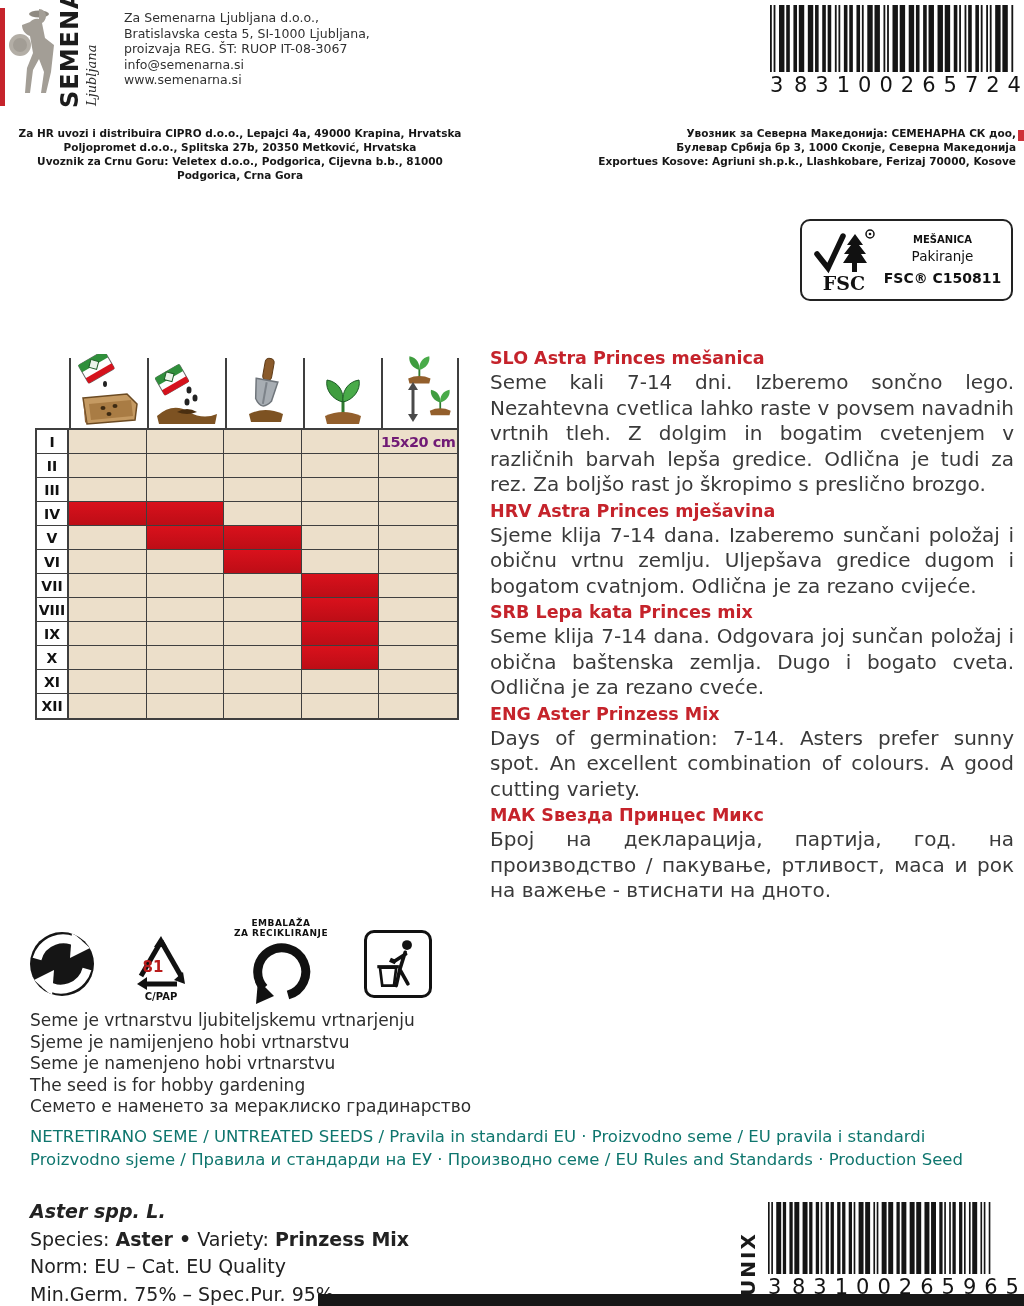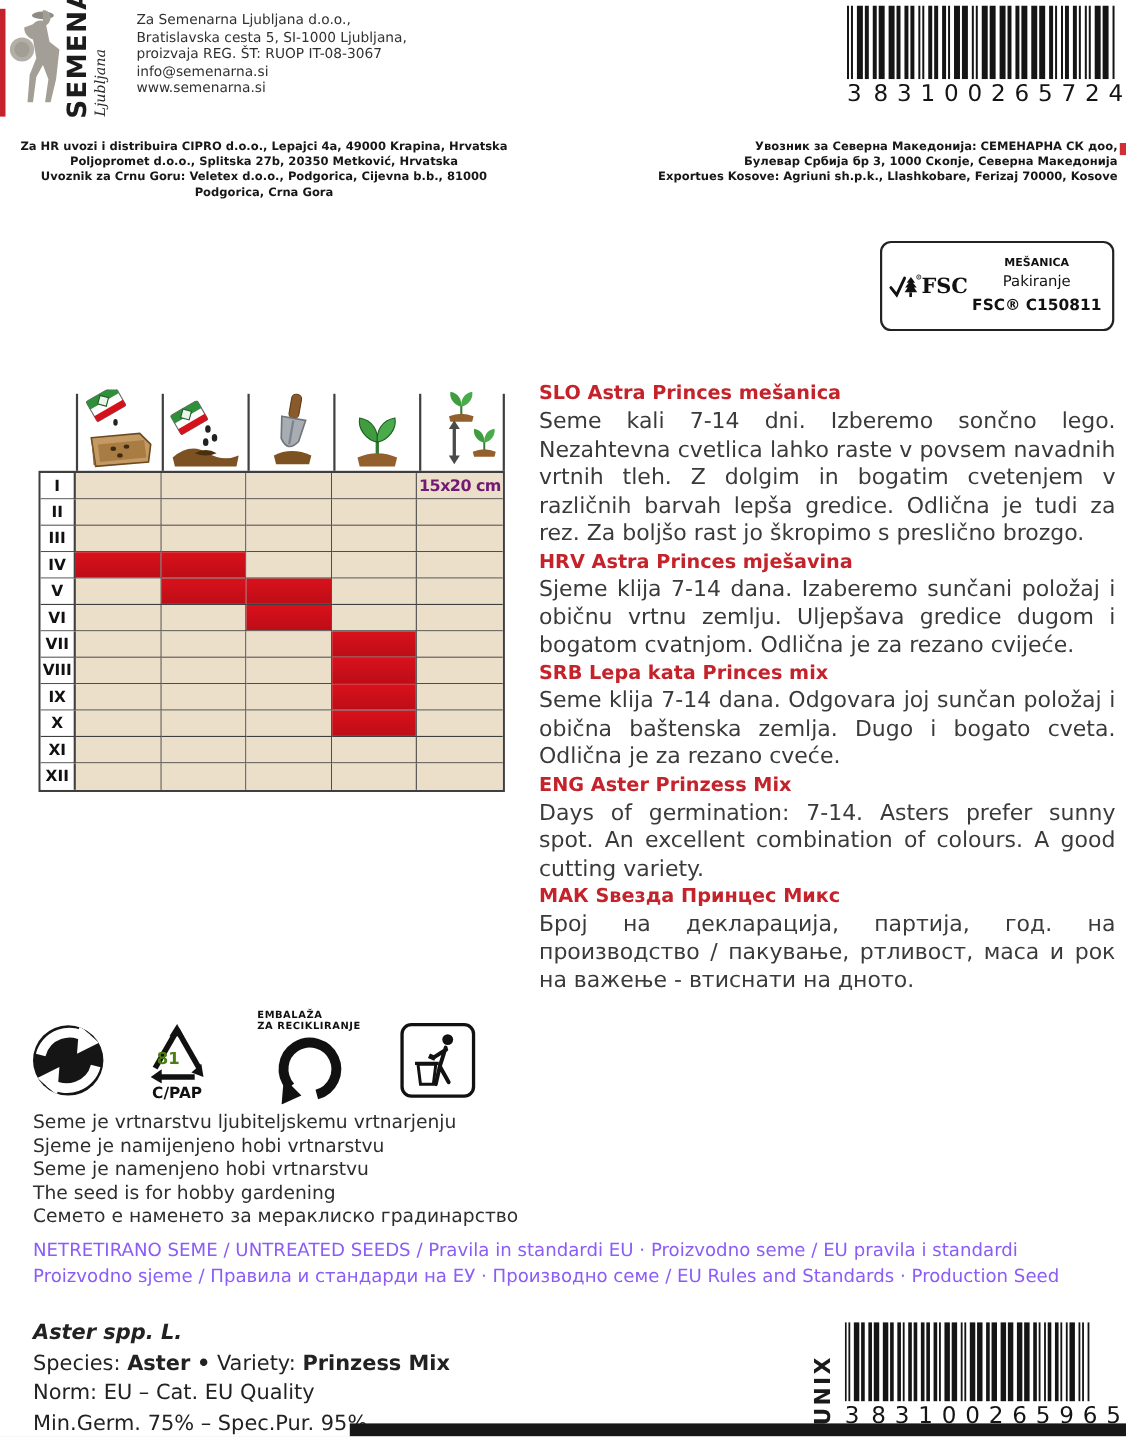--- a/index.html
+++ b/index.html
@@ -43,7 +43,7 @@
   
   .fsc-box{position:absolute;left:800px;top:219px;width:213px;height:82px;border:2.5px solid #222;border-radius:10px;
     display:flex;align-items:center;padding:4px 6px;background:#fff;}
-  .fsc-left{width:72px;display:flex;flex-direction:row;align-items:center;}
+  .fsc-left{width:72px;display:flex;flex-direction:column;align-items:center;}
   .fsc-word{font-family:"DejaVu Serif",serif;font-weight:700;font-size:19px;color:#111;line-height:18px;}
   .fsc-right{flex:1;text-align:center;color:#111;}
   .fsc-l1{font-weight:700;font-size:10px;}

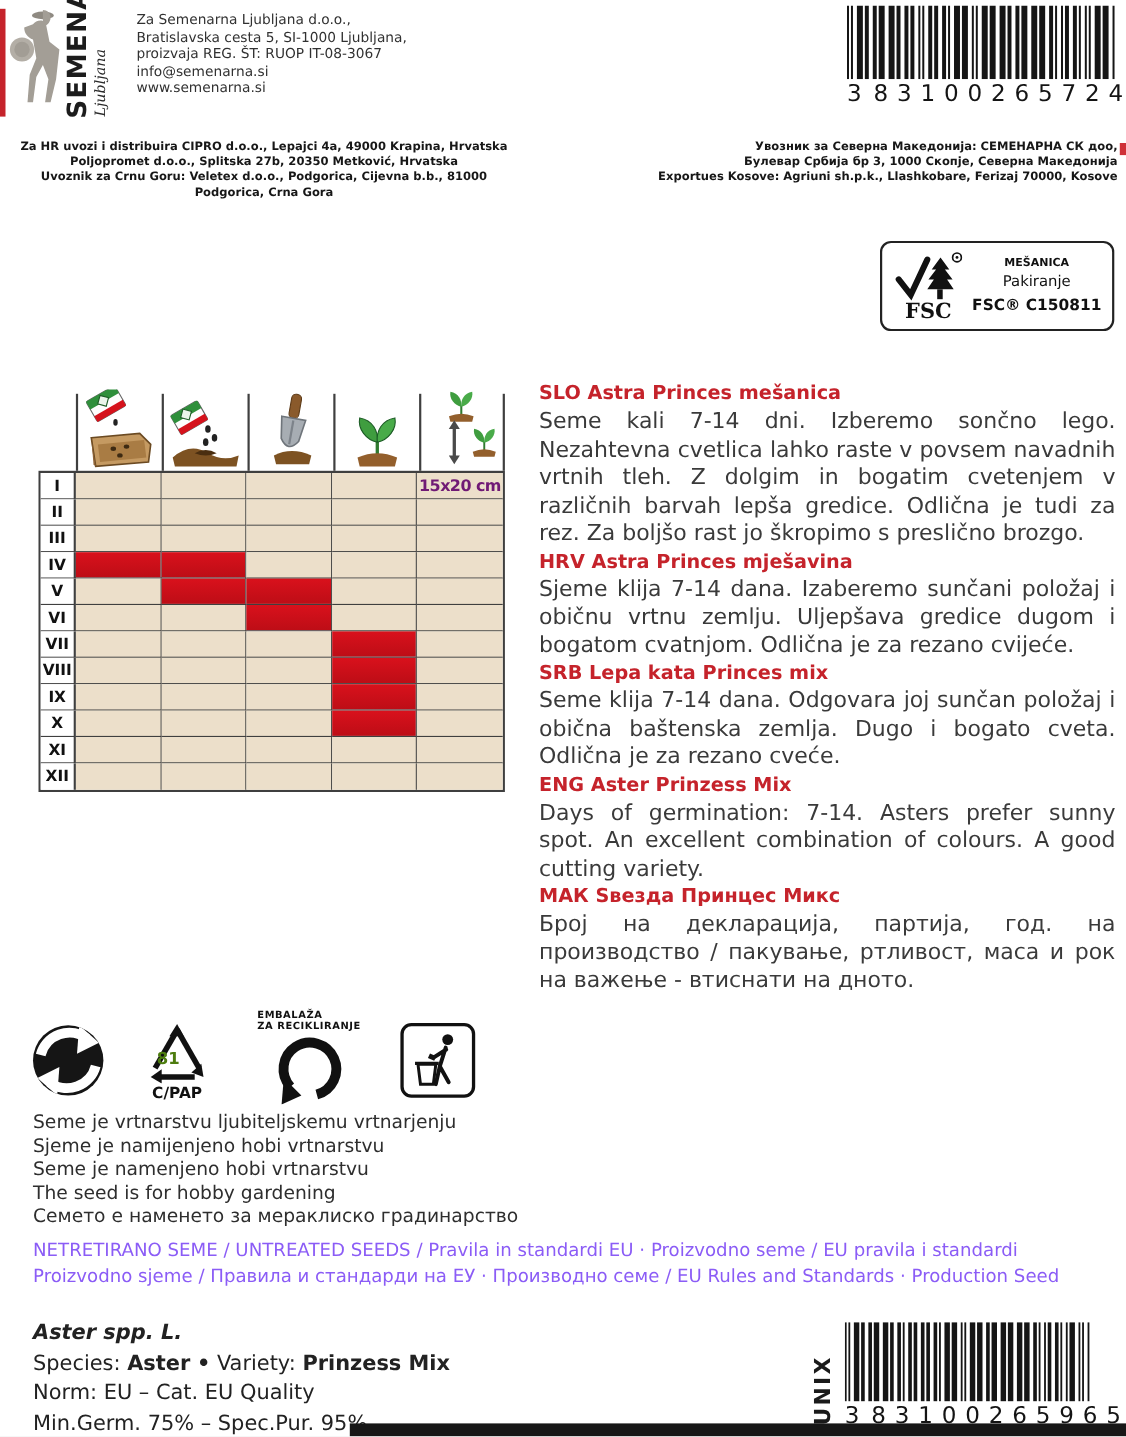--- a/index.html
+++ b/index.html
@@ -81,7 +81,7 @@
   .cpap-num{position:absolute;left:0;right:16px;top:24px;text-align:center;font-weight:700;font-size:15px;color:#4d7c0f;}
   .cpap-label{font-weight:700;font-size:14px;color:#111;margin-top:1px;}
   .embalaza{display:flex;flex-direction:column;align-items:center;width:110px;}
-  .emb-label{font-weight:700;font-size:9px;line-height:10px;color:#111;letter-spacing:0.5px;}
+  .emb-label{font-weight:700;font-size:9px;line-height:10px;text-align:center;color:#111;letter-spacing:0.5px;}
   .tidyman{width:68px;height:68px;border:3.5px solid #111;border-radius:10px;display:flex;align-items:center;justify-content:center;margin-bottom:6px;}
 
   

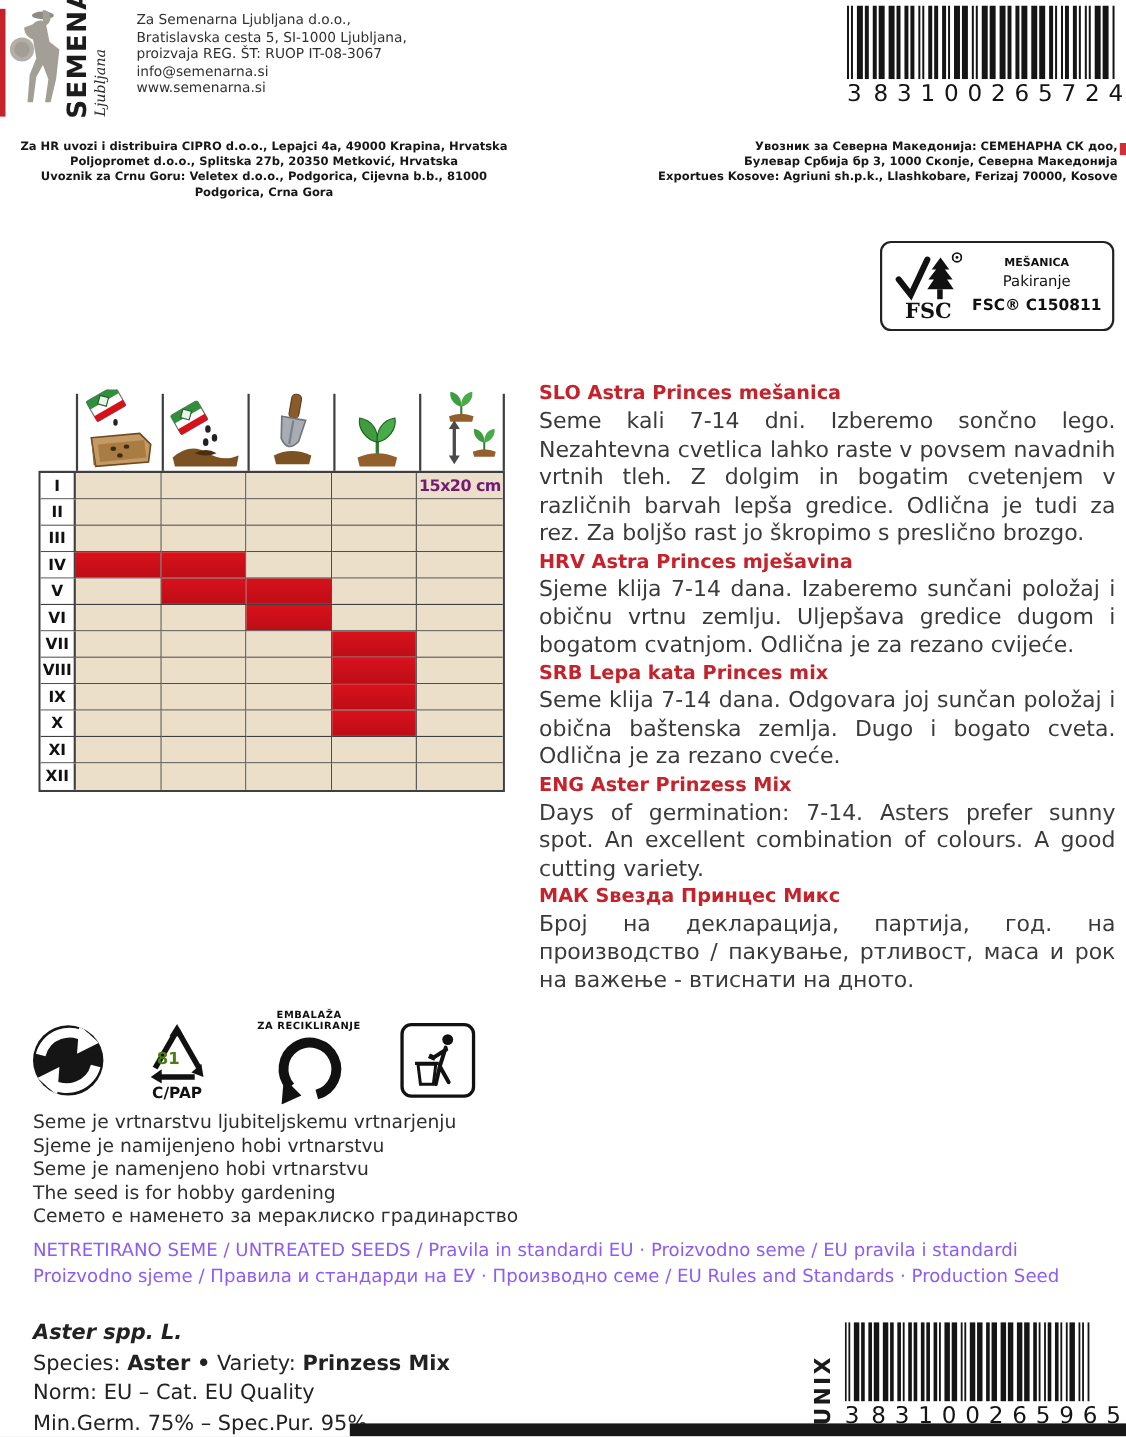--- a/index.html
+++ b/index.html
@@ -78,7 +78,7 @@
   .greendot{width:68px;height:68px;margin-bottom:6px;}
   .cpap{display:flex;flex-direction:column;align-items:center;width:74px;margin-bottom:2px;}
   .cpap-tri{position:relative;width:62px;height:56px;}
-  .cpap-num{position:absolute;left:0;right:16px;top:24px;text-align:center;font-weight:700;font-size:15px;color:#4d7c0f;}
+  .cpap-num{position:absolute;left:0;right:16px;top:24px;text-align:center;font-weight:700;font-size:15px;color:#b91c1c;}
   .cpap-label{font-weight:700;font-size:14px;color:#111;margin-top:1px;}
   .embalaza{display:flex;flex-direction:column;align-items:center;width:110px;}
   .emb-label{font-weight:700;font-size:9px;line-height:10px;text-align:center;color:#111;letter-spacing:0.5px;}

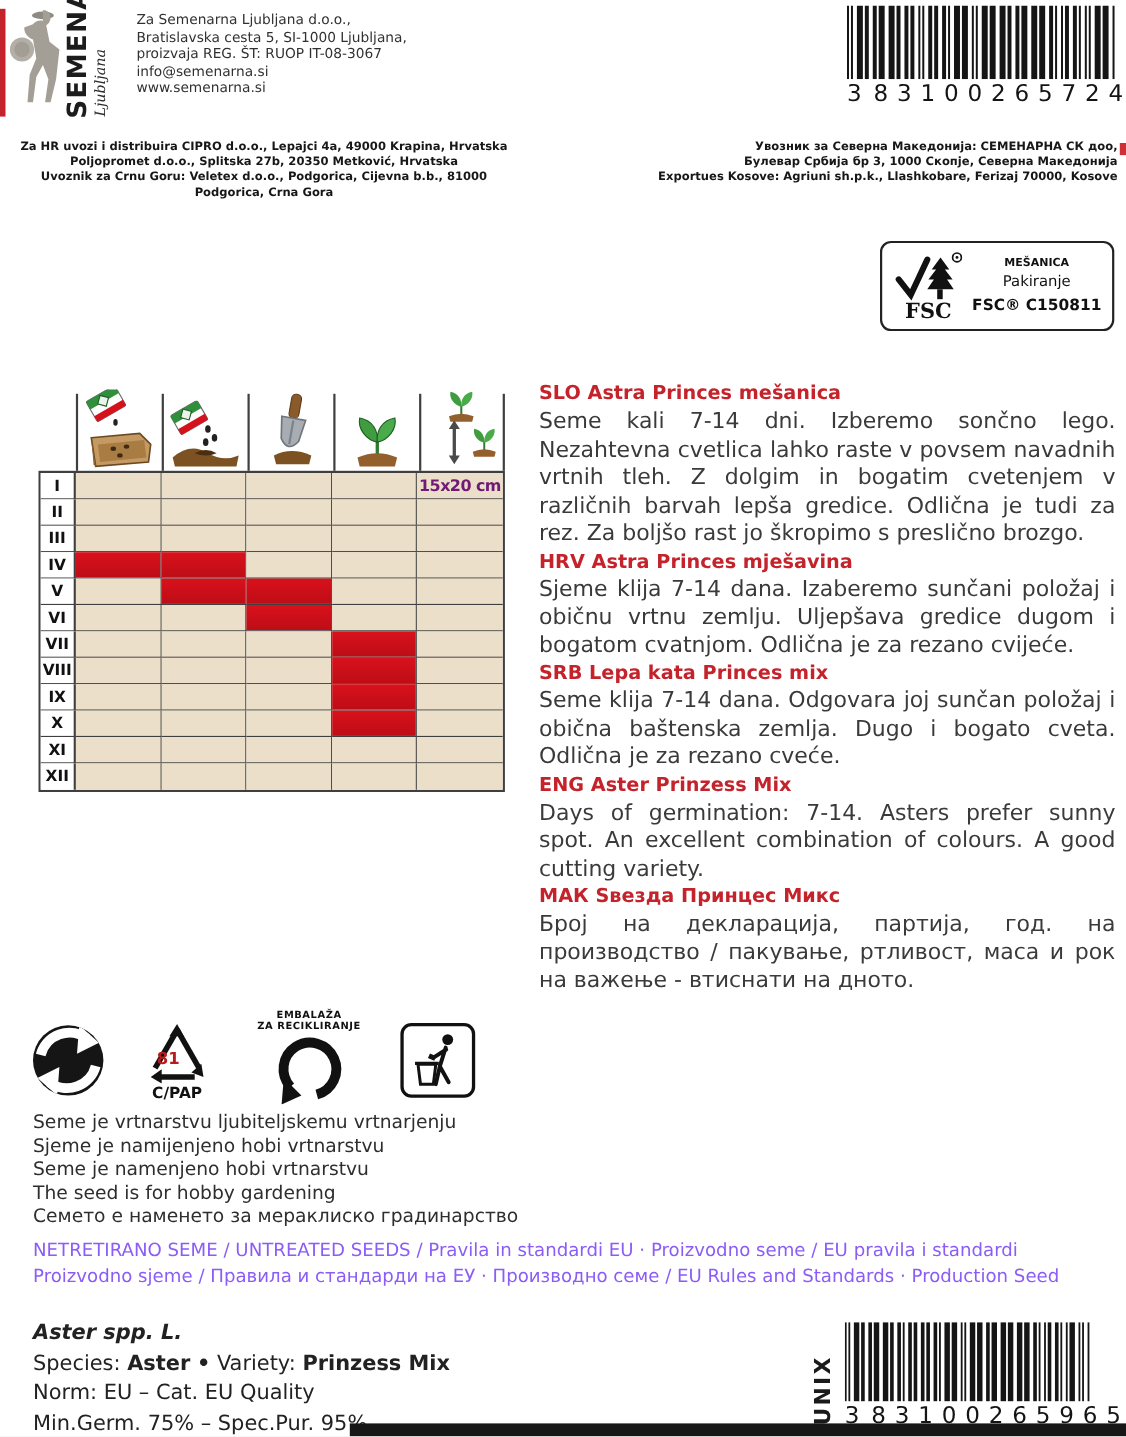--- a/index.html
+++ b/index.html
@@ -79,7 +79,7 @@
   .cpap{display:flex;flex-direction:column;align-items:center;width:74px;margin-bottom:2px;}
   .cpap-tri{position:relative;width:62px;height:56px;}
   .cpap-num{position:absolute;left:0;right:16px;top:24px;text-align:center;font-weight:700;font-size:15px;color:#b91c1c;}
-  .cpap-label{font-weight:700;font-size:14px;color:#111;margin-top:1px;}
+  .cpap-label{font-weight:700;font-size:10px;color:#111;margin-top:1px;}
   .embalaza{display:flex;flex-direction:column;align-items:center;width:110px;}
   .emb-label{font-weight:700;font-size:9px;line-height:10px;text-align:center;color:#111;letter-spacing:0.5px;}
   .tidyman{width:68px;height:68px;border:3.5px solid #111;border-radius:10px;display:flex;align-items:center;justify-content:center;margin-bottom:6px;}

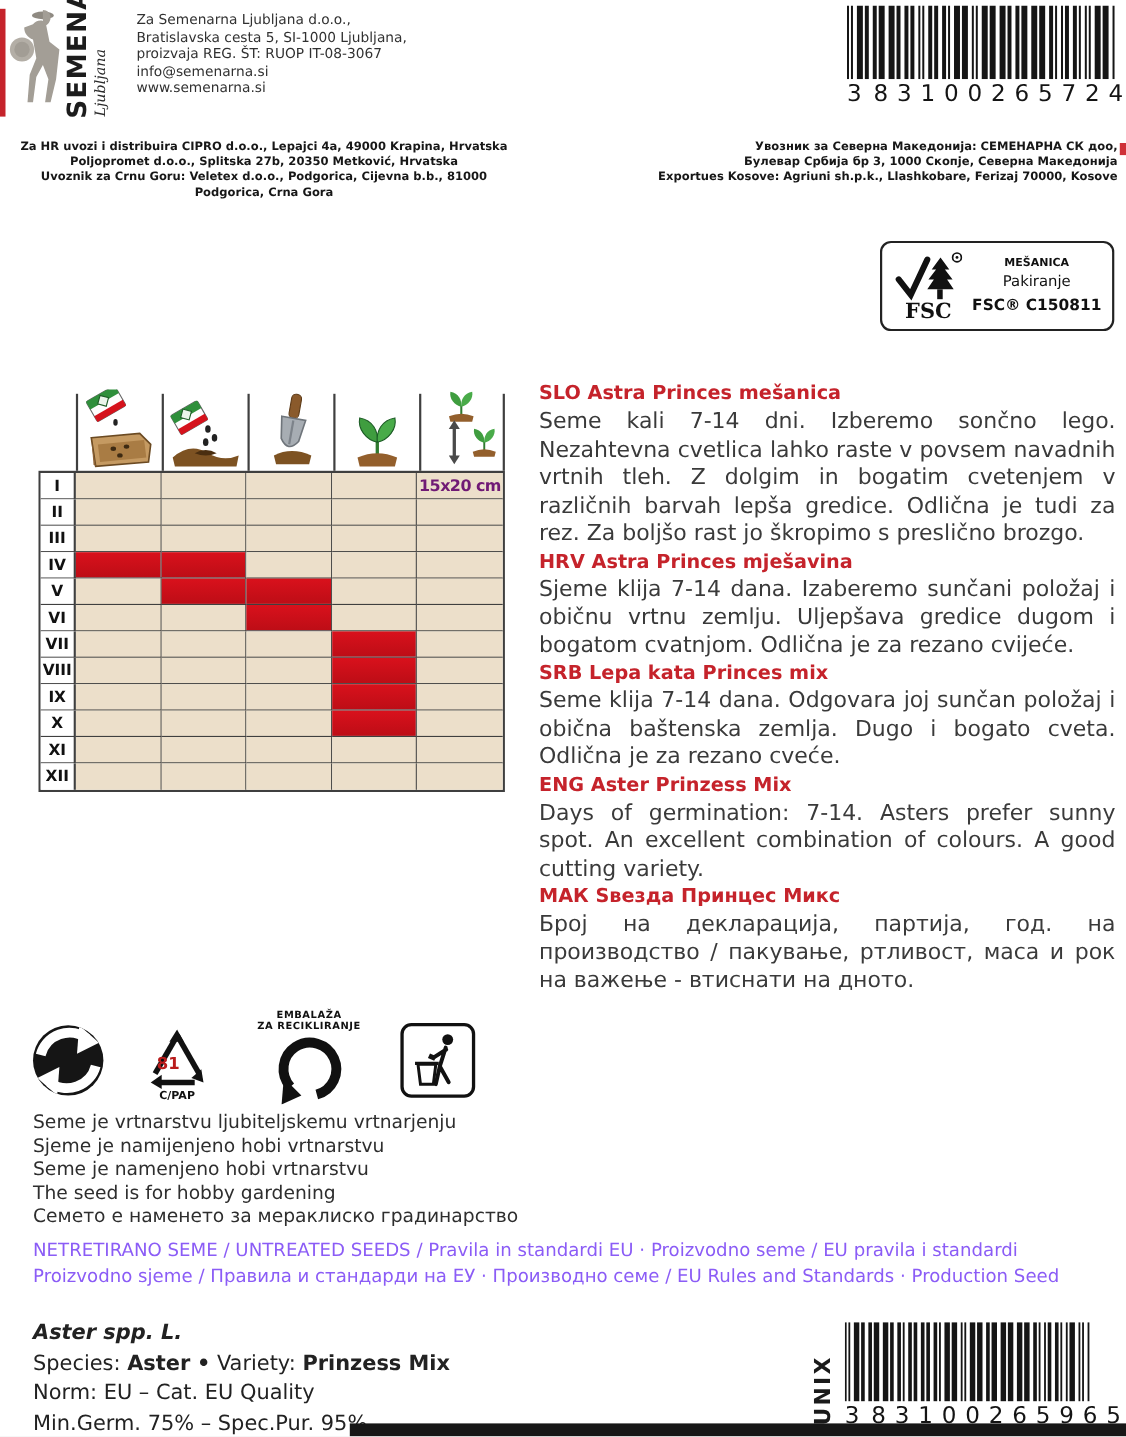--- a/index.html
+++ b/index.html
@@ -86,7 +86,7 @@
 
   
   .hobby{position:absolute;left:30px;top:1010px;font-size:17px;line-height:21.5px;color:#2e2e2e;font-weight:500;}
-  .untreated{position:absolute;left:30px;top:1125px;width:985px;font-size:16.5px;line-height:23px;color:#8b5cf6;font-weight:500;}
+  .untreated{position:absolute;left:30px;top:1125px;width:985px;font-size:16.5px;line-height:23px;color:#0f766e;font-weight:500;}
 
   
   .product{position:absolute;left:30px;top:1198px;font-size:19px;line-height:27.5px;color:#222;}

